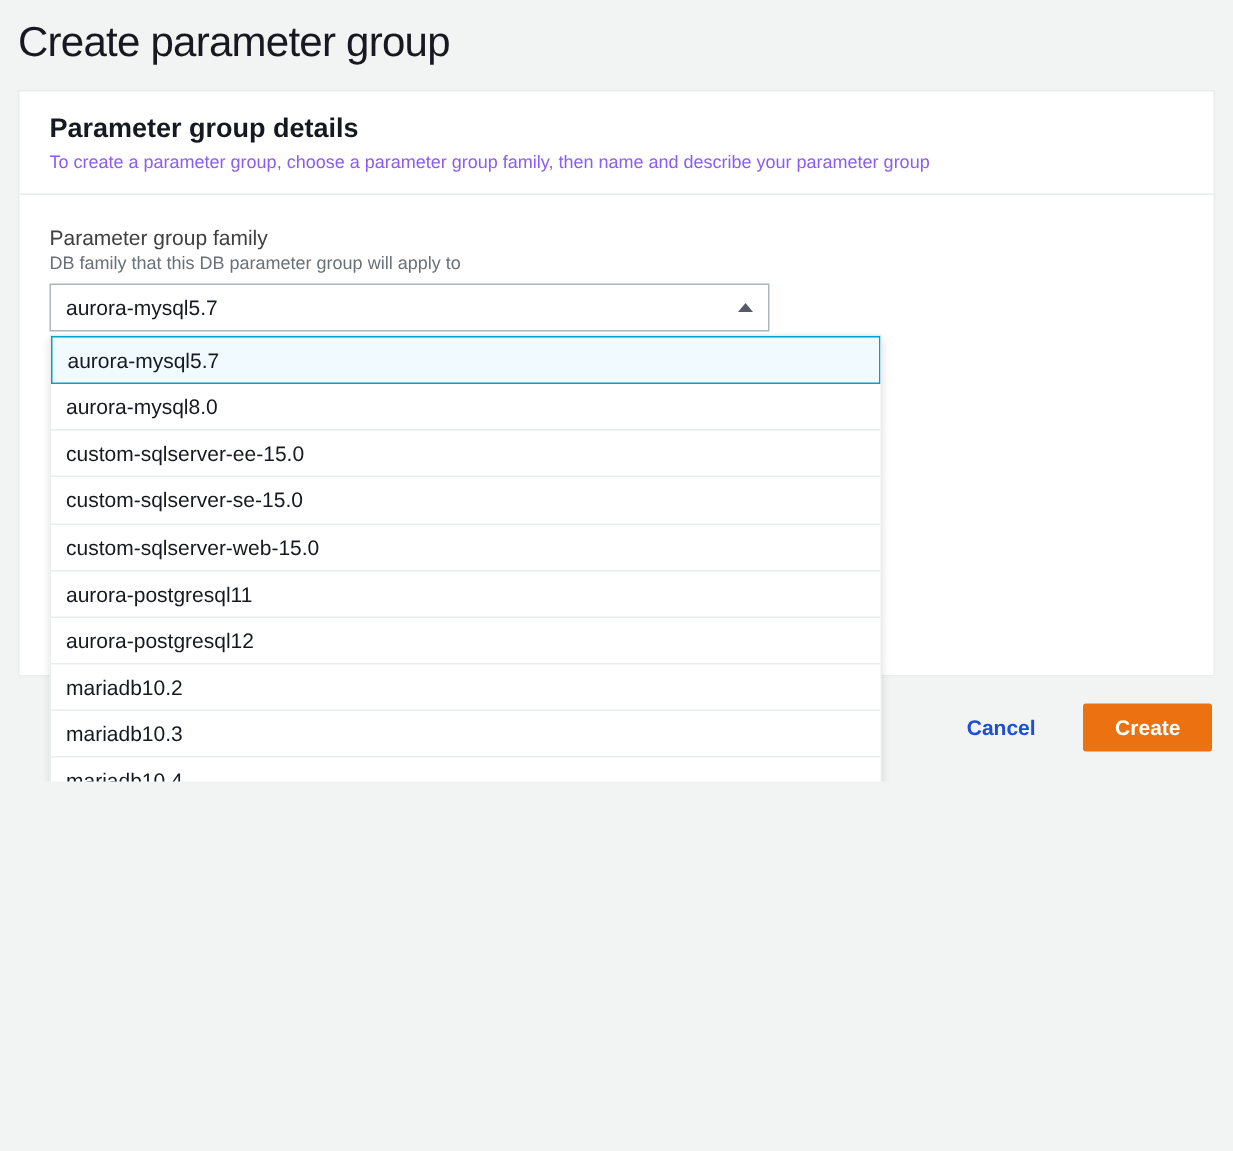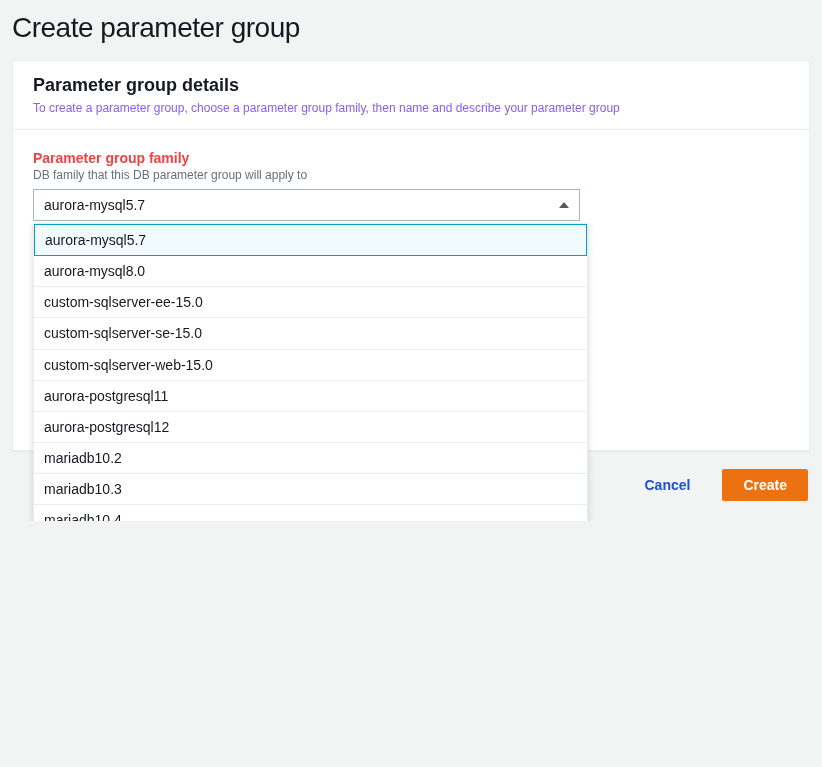--- a/index.html
+++ b/index.html
@@ -47,8 +47,8 @@
     }
     .field-label {
       font-size: 14px;
-      color: #ef4444;
-      font-weight: 700;
+      color: #404040;
+      font-weight: 400;
       margin-bottom: 2px;
     }
     .field-hint {

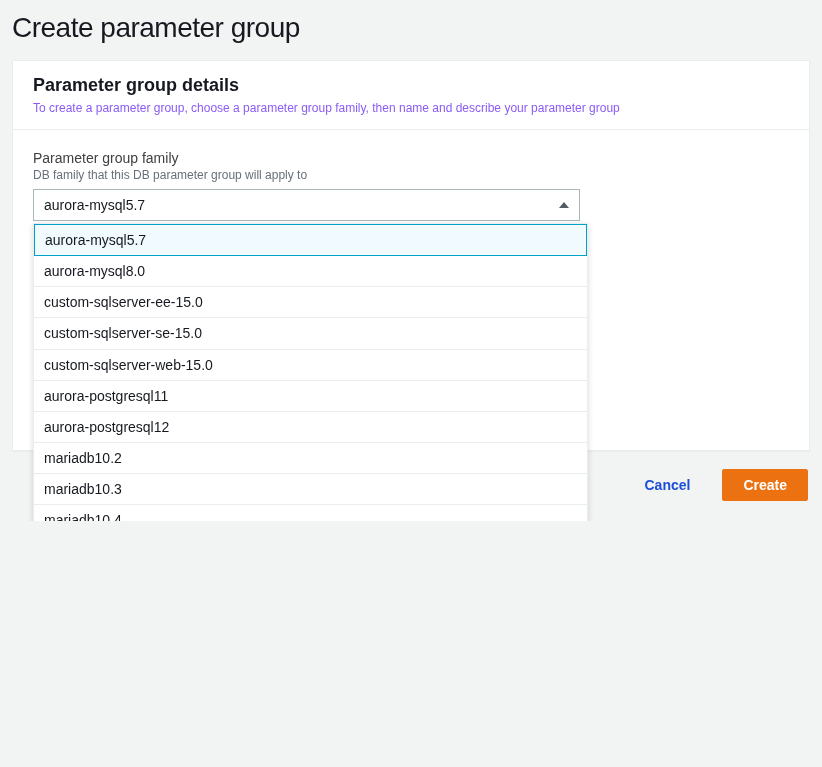--- a/index.html
+++ b/index.html
@@ -58,7 +58,7 @@
     }
     .select-wrapper {
       position: relative;
-      width: 547px;
+      width: 480px;
     }
     .select-box {
       display: flex;

